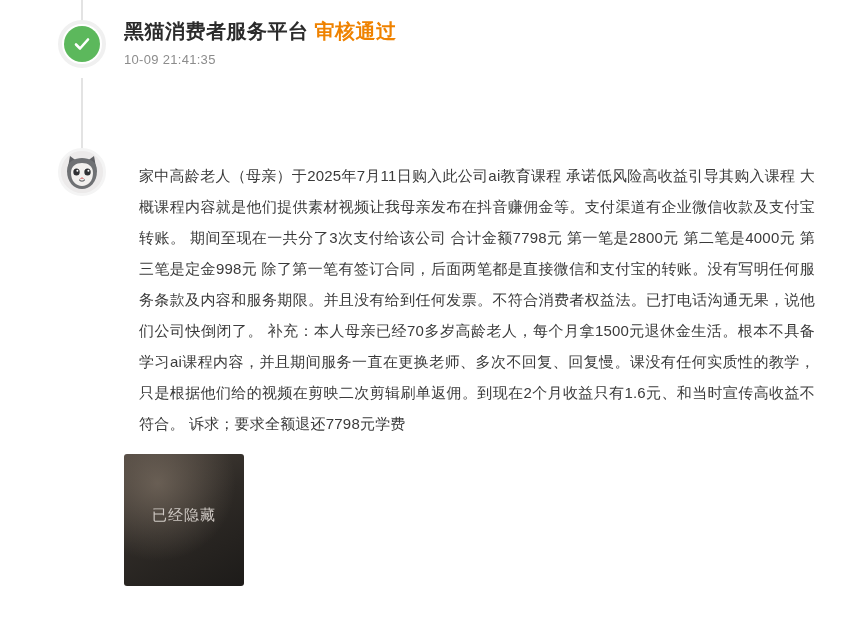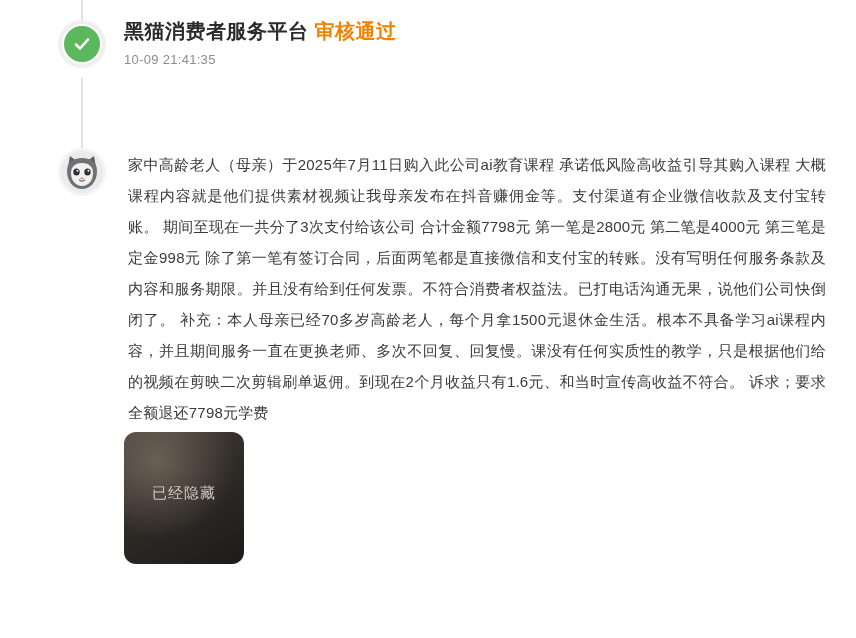--- a/index.html
+++ b/index.html
@@ -121,7 +121,7 @@
     line-height: 31px;
     color: #3a3a3a;
     text-align: justify;
-    margin: 4px;
+    margin: 15px;
     max-width: 706px;
     letter-spacing: 0.2px;
   }

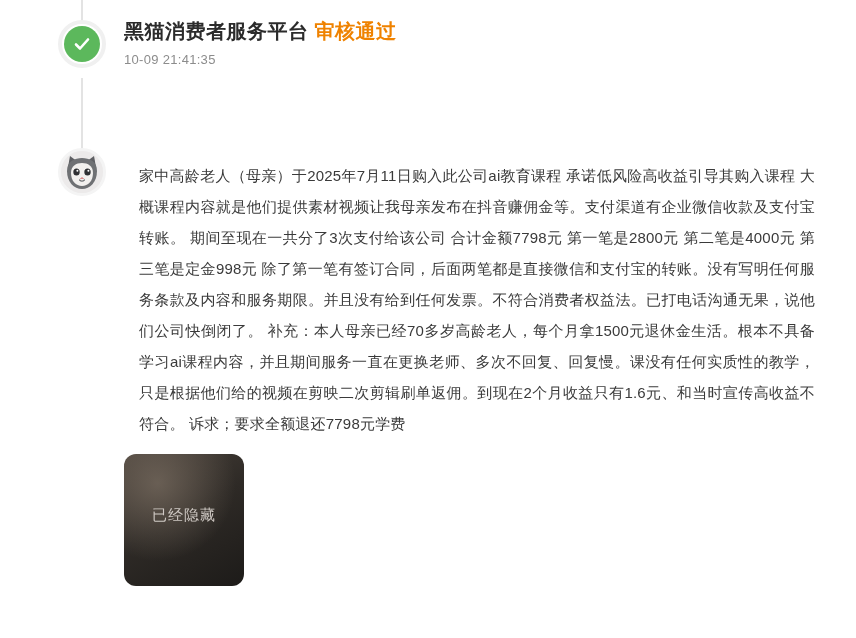--- a/index.html
+++ b/index.html
@@ -130,7 +130,7 @@
     margin-top: 2px;
     width: 120px;
     height: 132px;
-    border-radius: 12px;
+    border-radius: 3px;
     background: #2f2b28;
     background-image:
       radial-gradient(circle at 28% 22%, rgba(120,108,96,0.75) 0%, rgba(60,54,48,0.0) 58%),

